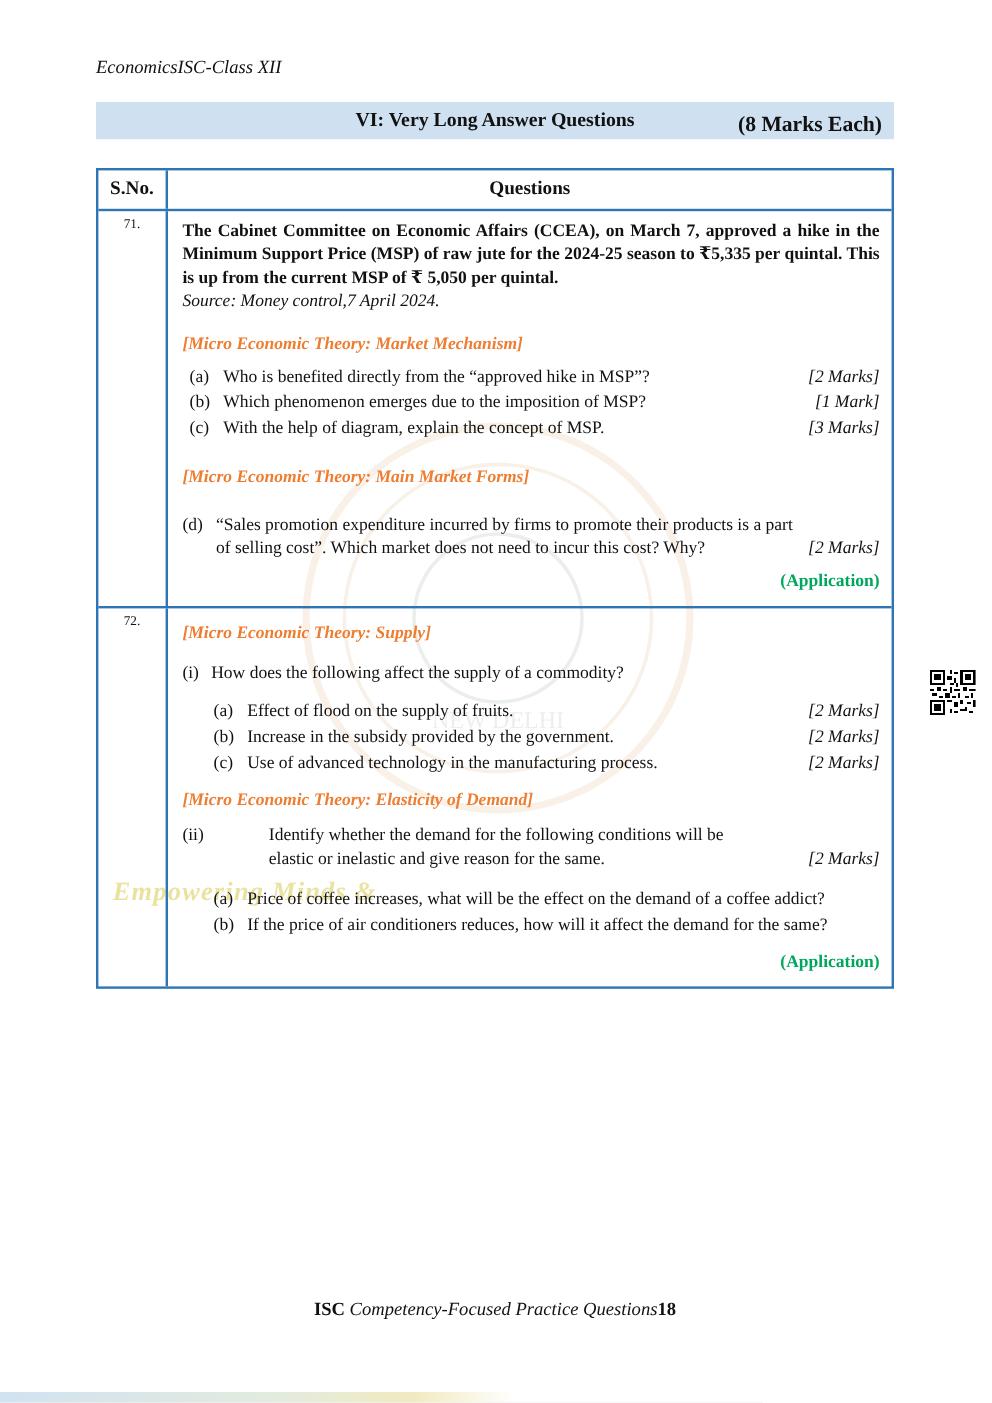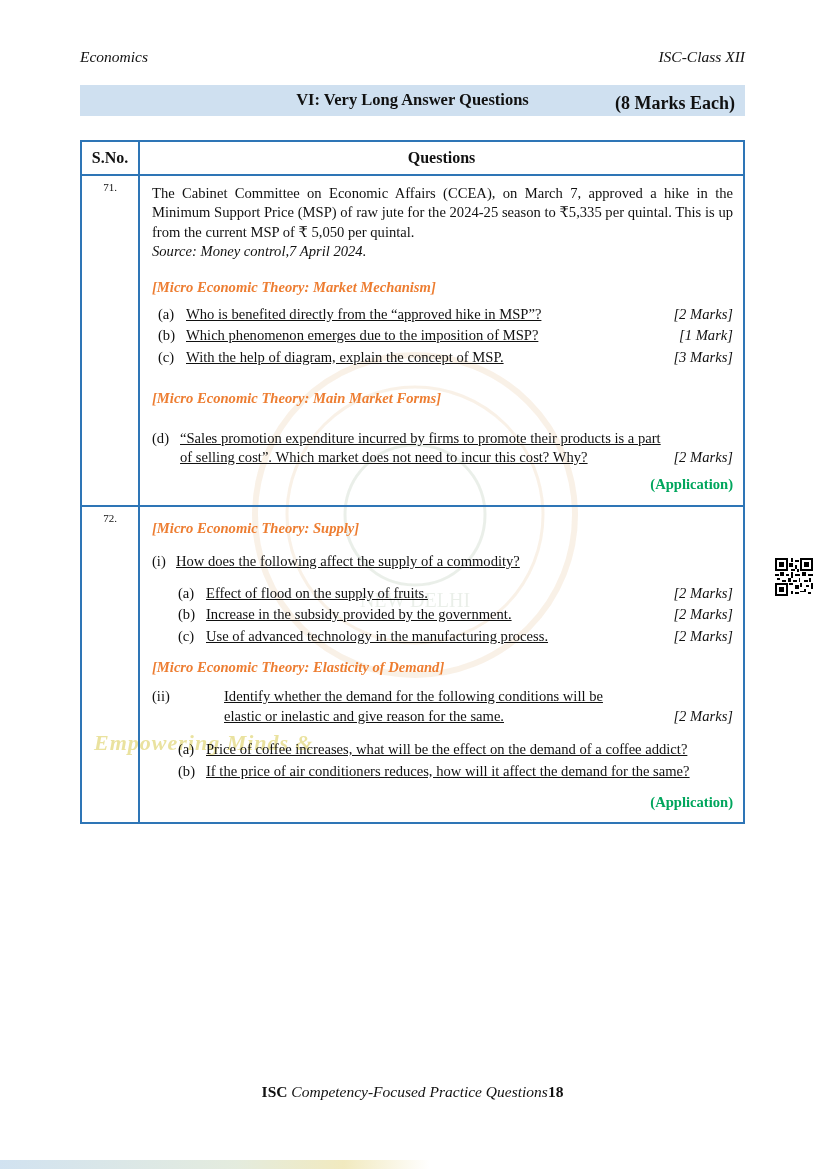--- a/index.html
+++ b/index.html
@@ -11,7 +11,7 @@
   
   .page-header {
     position:absolute; top:48px; left:80px; width:665px;
-    display:flex; justify-content:space-between;
+    display:flex; justify-content:flex-start;
     font-style:italic; font-size:15.5px; z-index:2;
   }
   

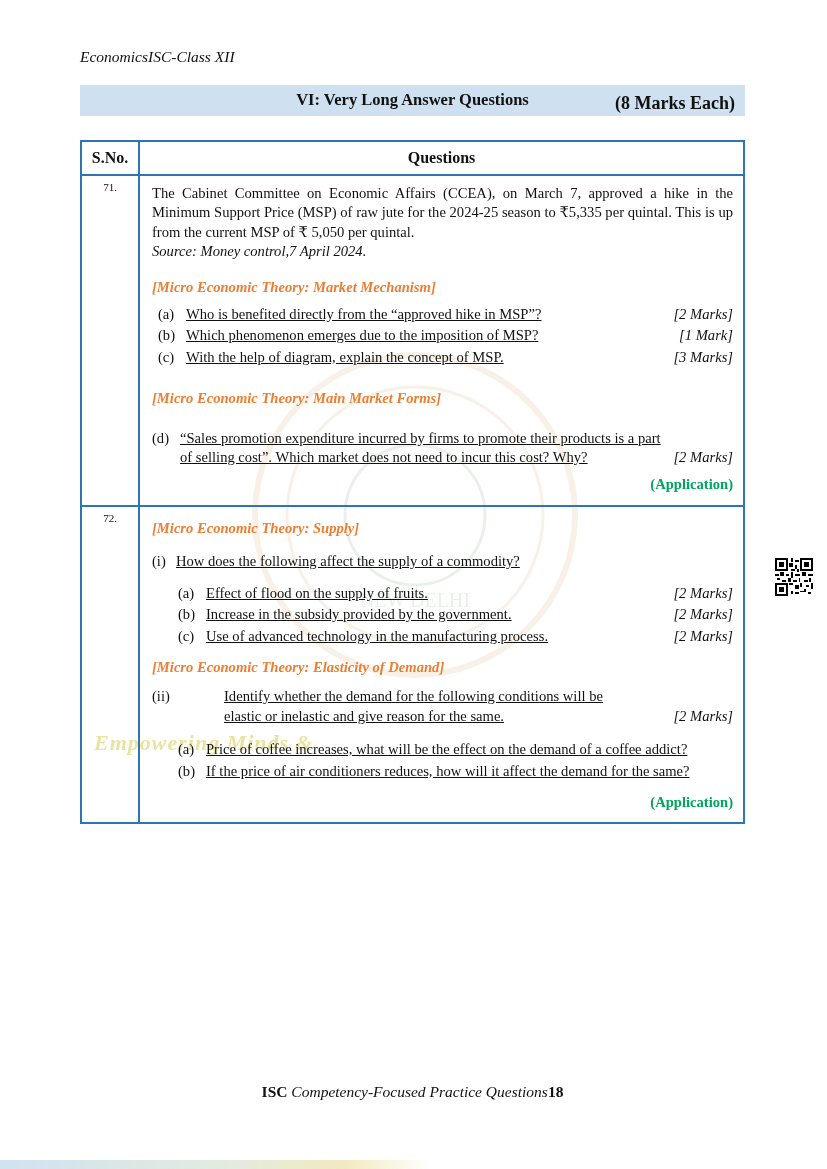--- a/index.html
+++ b/index.html
@@ -39,7 +39,7 @@
   .cell-sno { border-right:2px solid #2e75b6; text-align:center; }
   .body-sno { padding-top:5px; font-size:11px; }
   .cell-q { padding:8px 10px 10px 12px; font-size:14.6px; line-height:1.33; }
-  .intro { margin:0; text-align:justify; }
+  .intro { margin:0; text-align:justify;font-weight:bold; }
   .source { margin:0; font-style:italic; }
   .topic {
     color:#ed7d31; font-weight:bold; font-style:italic; margin:16px 0 8px 0;

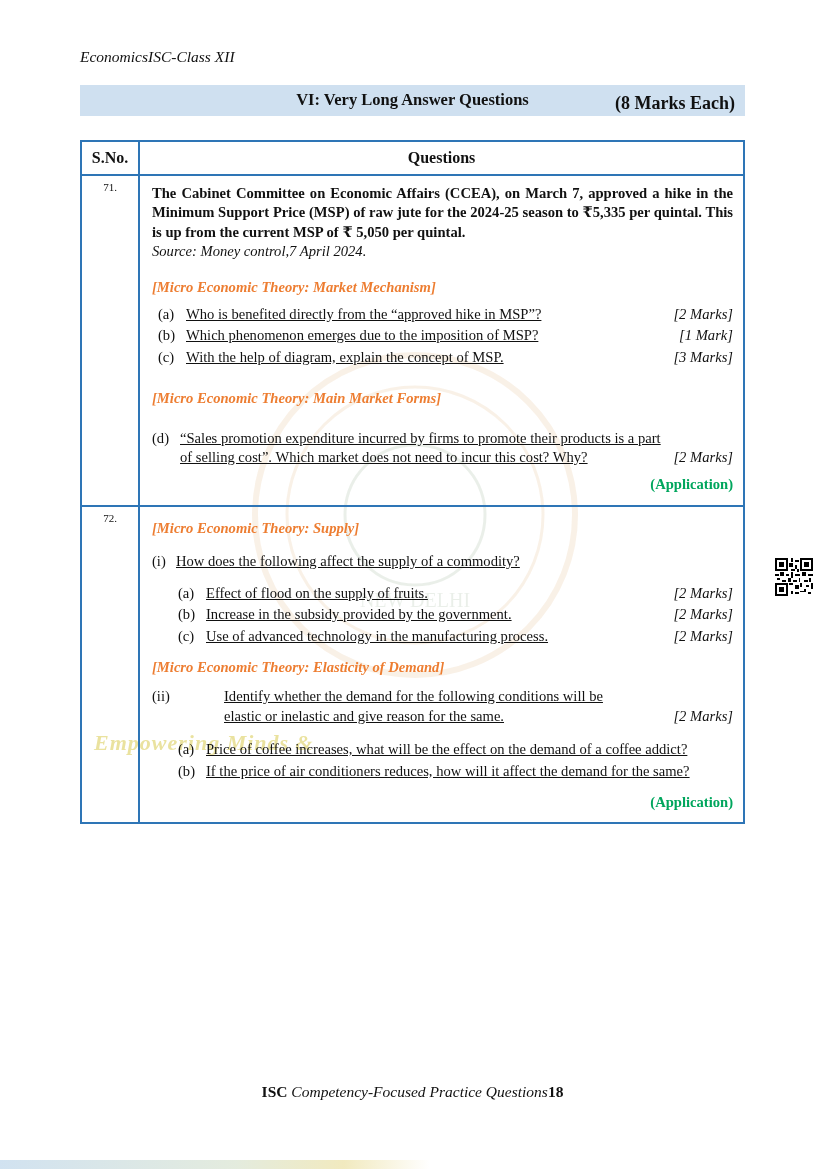--- a/index.html
+++ b/index.html
@@ -47,7 +47,7 @@
   .topic.indent { margin-top:22px; }
   .qline { display:flex; margin:2px 0 2px 6px; }
   .qline .qlabel { flex:0 0 28px; }
-  .qline .qtext { flex:1; padding-right:8px;text-decoration:underline; }
+  .qline .qtext { flex:1; padding-right:8px; }
   .qline .marks { font-style:italic; white-space:nowrap; align-self:flex-end; }
   .qline.wide { margin-left:0; margin-top:20px; }
   .qline.deep { margin-left:26px; }

